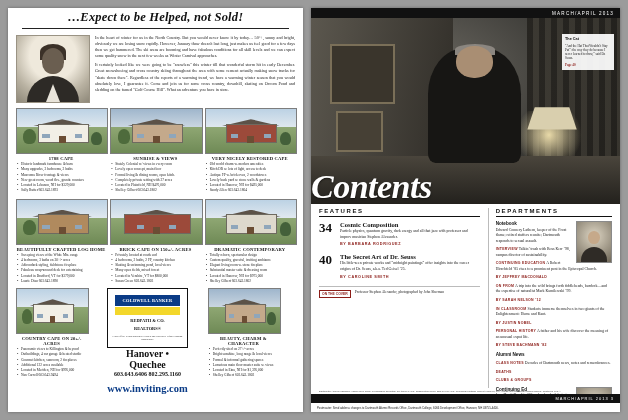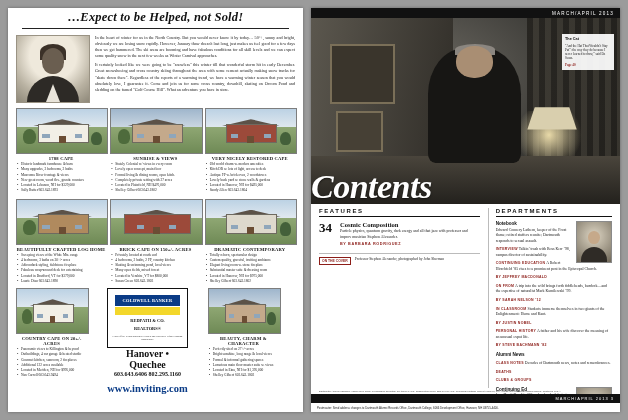--- a/index.html
+++ b/index.html
@@ -402,6 +402,14 @@
           </div>
         </div>
 
+        <div class="feat">
+          <div class="num">40</div>
+          <div>
+            <p class="ft">The Secret Art of Dr. Seuss</p>
+            <p class="fd">His little-seen private works and “midnight paintings” offer insights into the career origins of Dr. Seuss, a.k.a. Ted Geisel ’25.</p>
+            <div class="by">BY CAROLINE SMITH</div>
+          </div>
+        </div>
 
 
         <div class="oncover">

